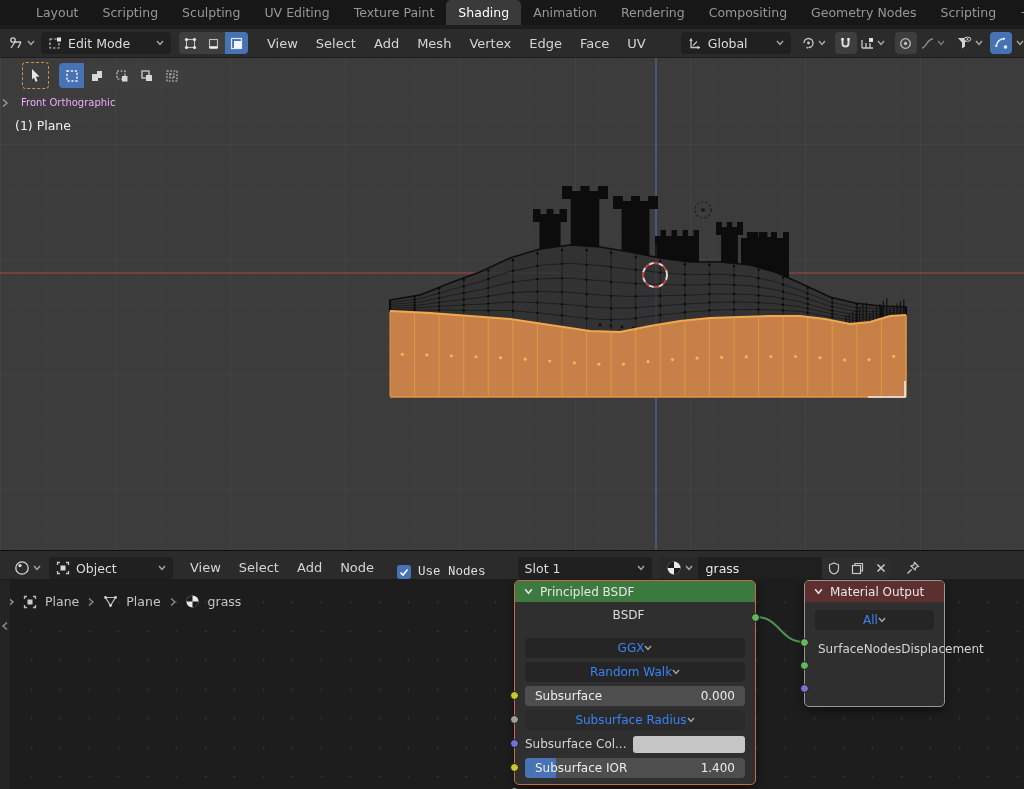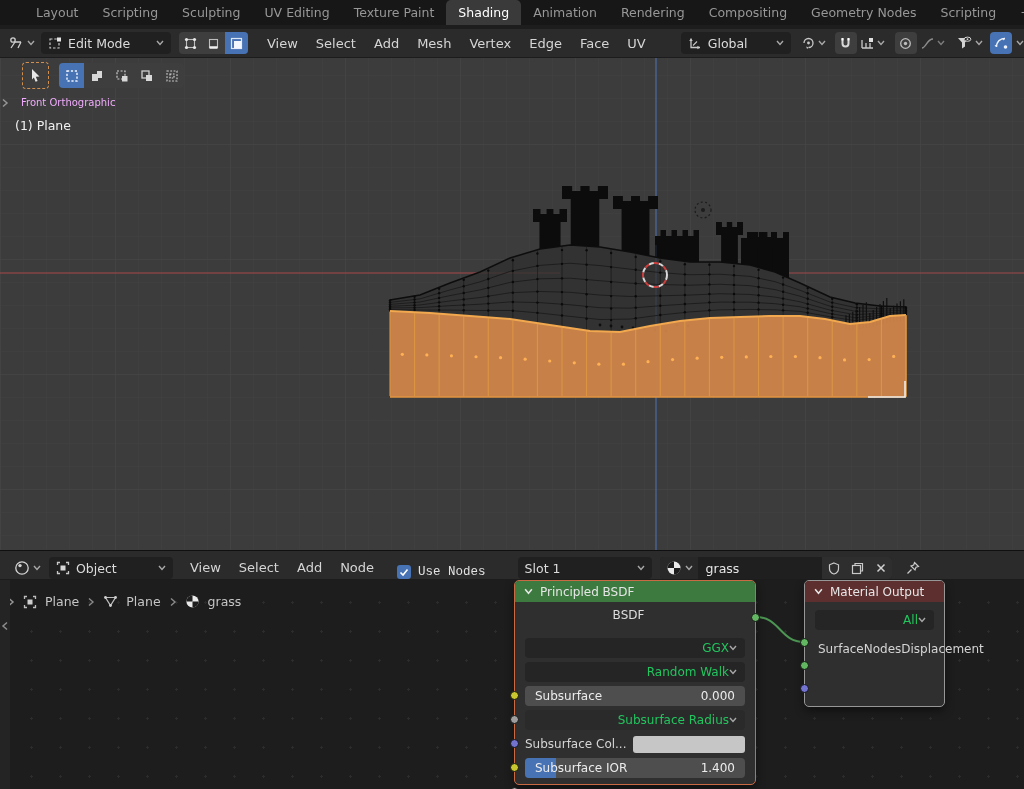--- a/index.html
+++ b/index.html
@@ -52,7 +52,7 @@
   .bsdf-row{height:26px;display:flex;align-items:center;justify-content:center;padding-right:13px;color:#dddddd;}
   .rows{display:flex;flex-direction:column;gap:4px;padding:10px 10px 6px 10px;}
   .widget{height:20px;border-radius:4px;background:#252525;display:flex;align-items:center;
-          justify-content:flex-end;padding:0 8px;color:#22c55e;}
+          justify-content:center;padding:0 8px;color:#3b82f6;}
   .slider{height:20px;border-radius:4px;background:#4e4e4e;position:relative;overflow:hidden;
           display:flex;align-items:center;justify-content:space-between;padding:0 10px;color:#ececec;}
   .slider .fill{position:absolute;left:0;top:0;bottom:0;width:14%;background:#4772b3;}

